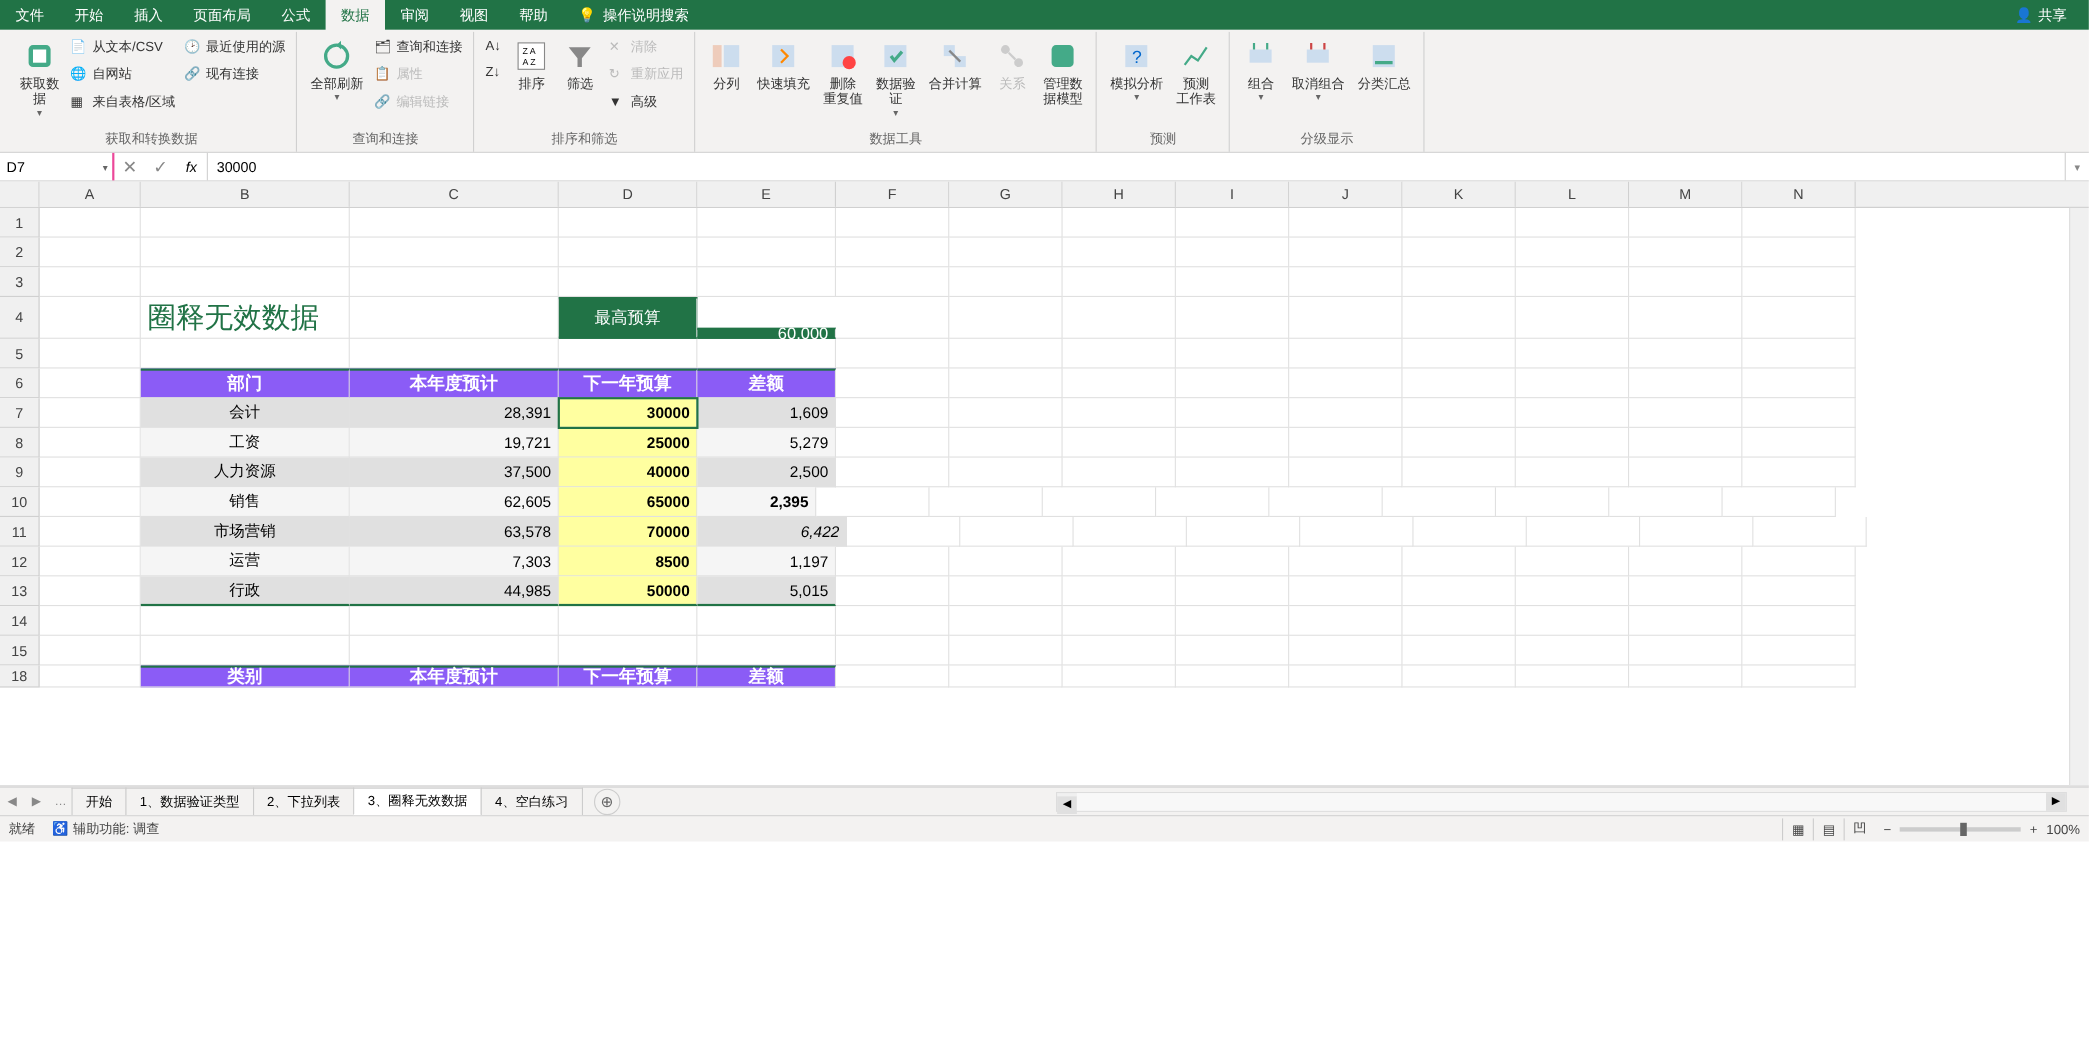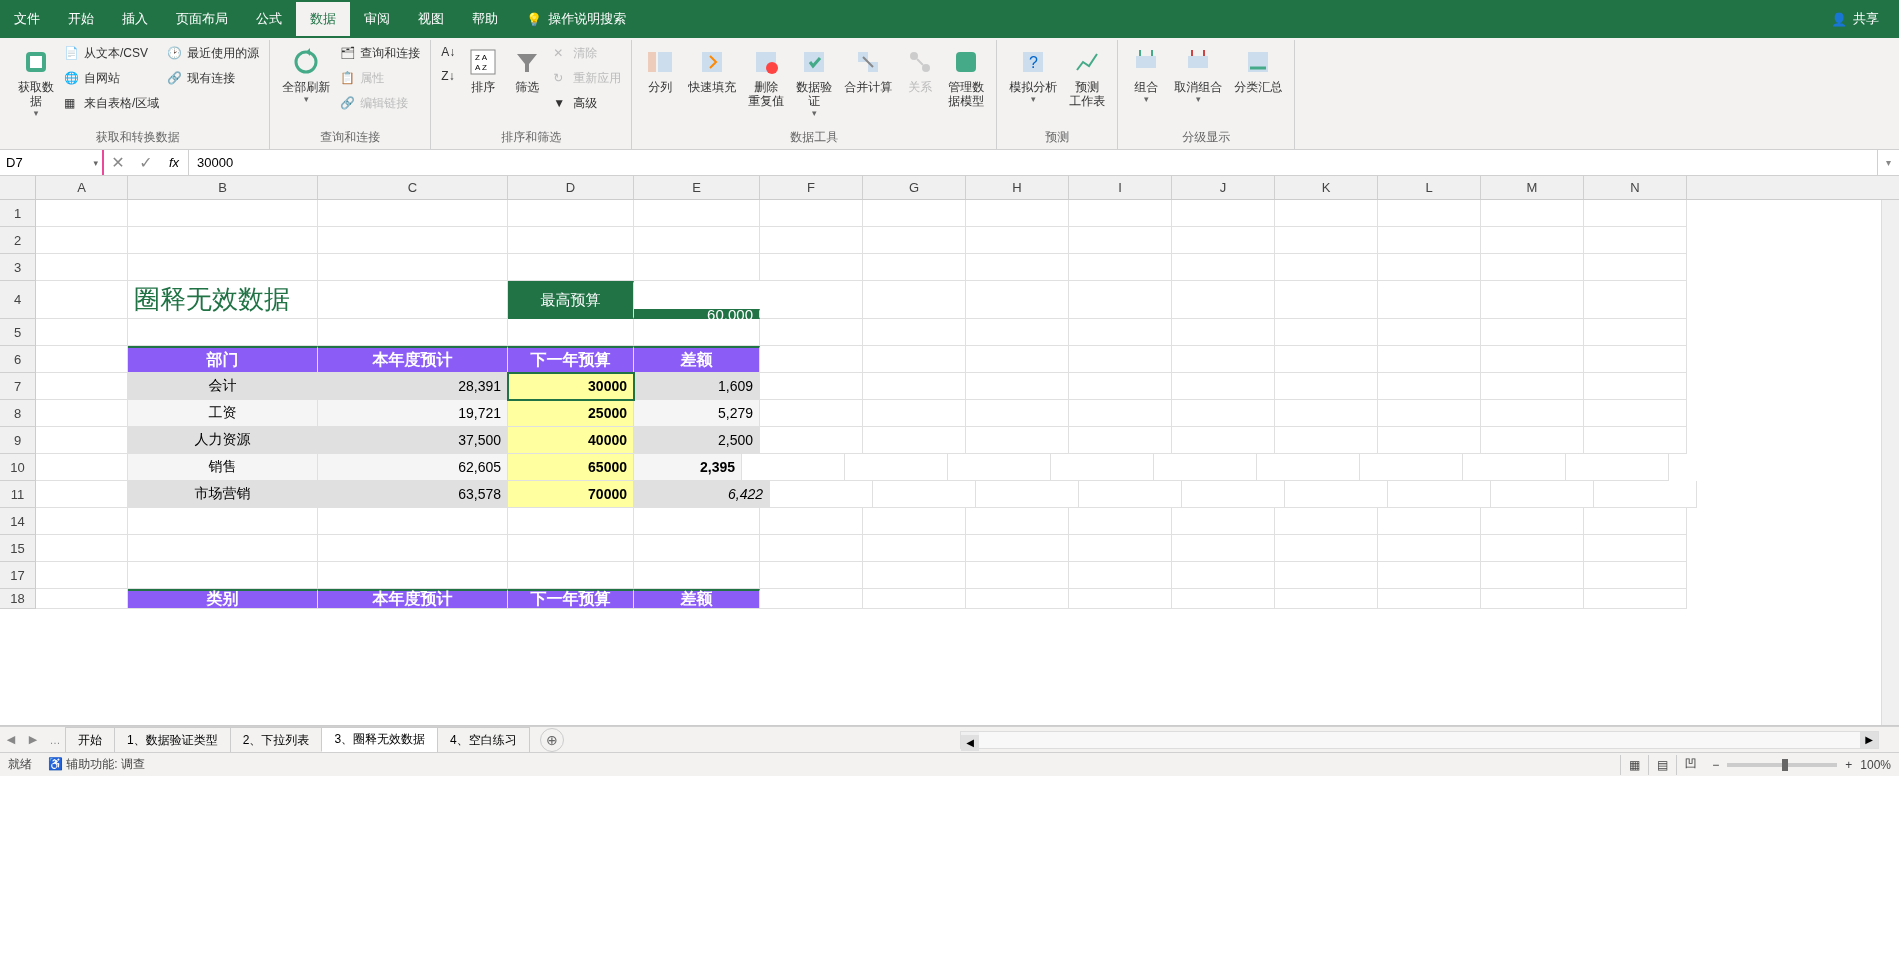--- a/index.html
+++ b/index.html
@@ -6,7 +6,7 @@
 body { background: #fff; width: 1899px; height: 957px; overflow: hidden; }
 
 
-.menu-bar { background: #217346; height: 38px; display: flex; align-items: center; color: #fff; font-size: 13px; position: relative; }
+.menu-bar { background: #217346; height: 27px; display: flex; align-items: center; color: #fff; font-size: 13px; position: relative; }
 .menu-item { padding: 0 14px; height: 34px; display: flex; align-items: center; cursor: pointer; }
 .menu-item.active { background: #f3f2f1; color: #217346; }
 .tell-me { display: flex; align-items: center; gap: 6px; }

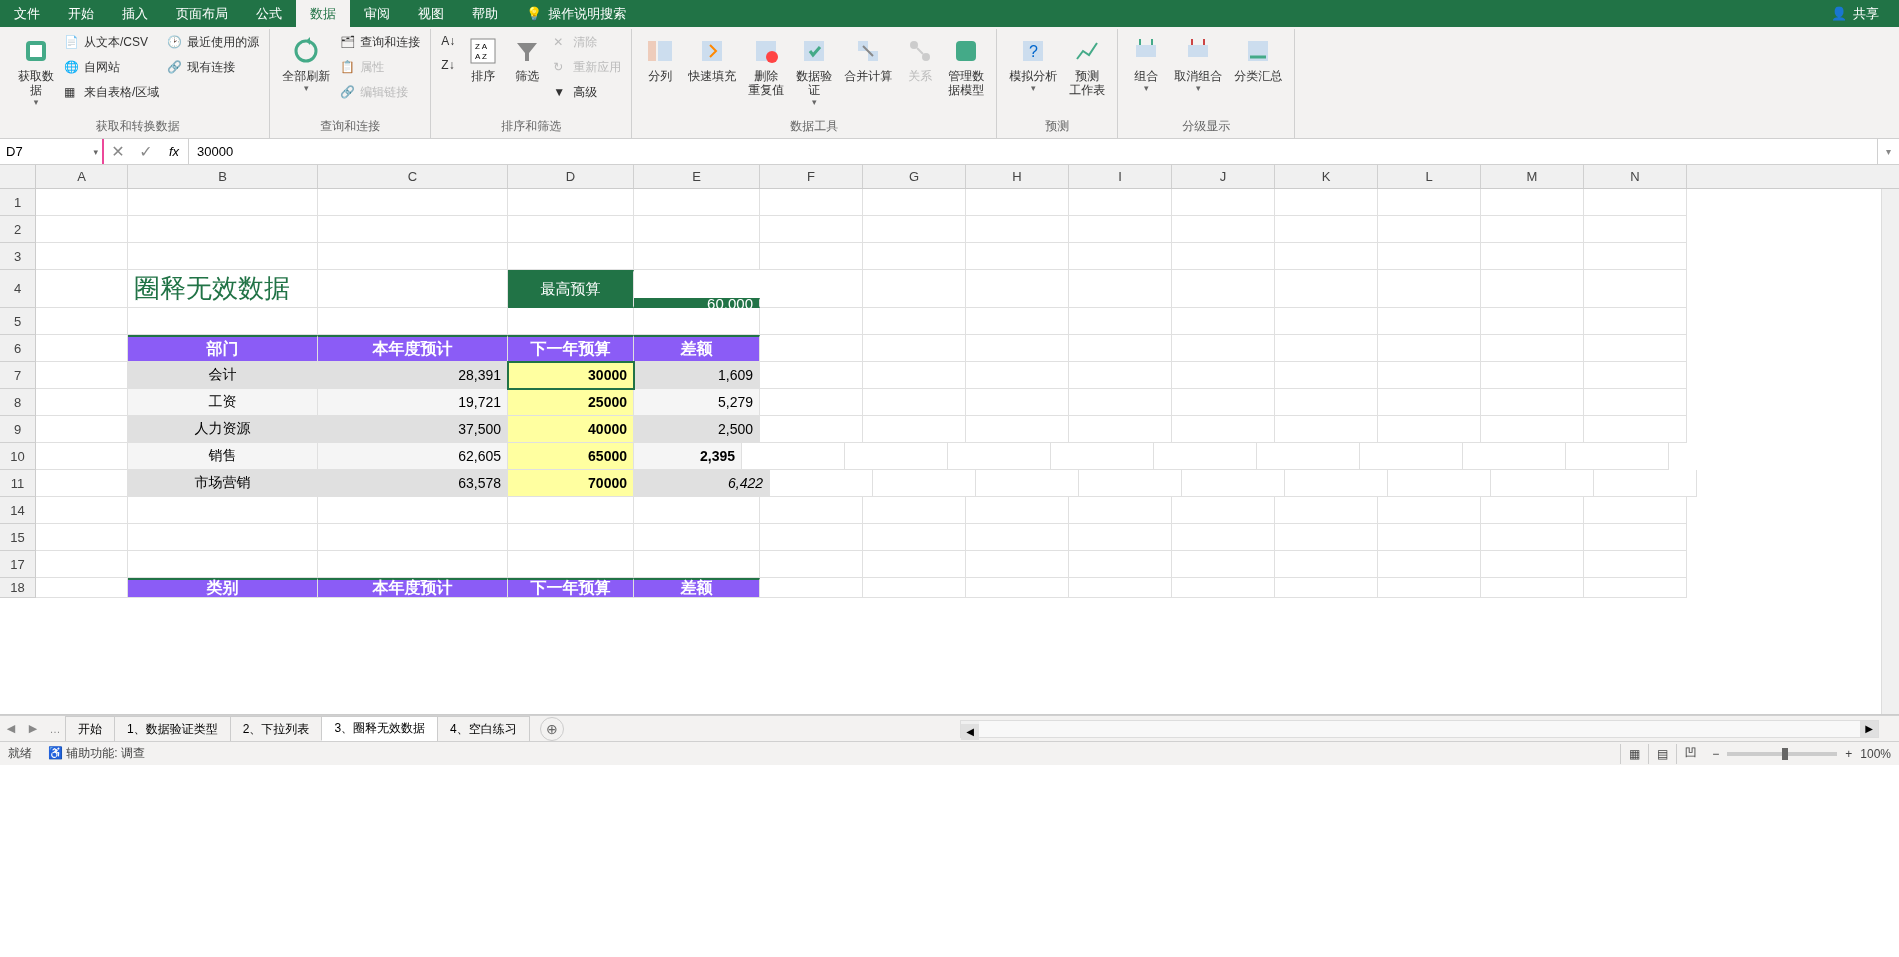--- a/index.html
+++ b/index.html
@@ -593,6 +593,23 @@
         <div class="cell" style="width: 103px;"></div>
       </div>
       <div class="row">
+        <div class="row-header">12</div>
+        <div class="cell" style="width: 92px;"></div>
+        <div class="cell stripe-even c" style="width: 190px;">运营</div>
+        <div class="cell stripe-even r" style="width: 190px;">7,303</div>
+        <div class="cell stripe-even r budget-col" style="width: 126px;">8500</div>
+        <div class="cell stripe-even r" style="width: 126px;">1,197</div>
+        <div class="cell" style="width: 103px;"></div>
+        <div class="cell" style="width: 103px;"></div>
+        <div class="cell" style="width: 103px;"></div>
+        <div class="cell" style="width: 103px;"></div>
+        <div class="cell" style="width: 103px;"></div>
+        <div class="cell" style="width: 103px;"></div>
+        <div class="cell" style="width: 103px;"></div>
+        <div class="cell" style="width: 103px;"></div>
+        <div class="cell" style="width: 103px;"></div>
+      </div>
+      <div class="row">
         <div class="row-header">14</div>
         <div class="cell" style="width: 92px;"></div>
         <div class="cell" style="width: 190px;"></div>

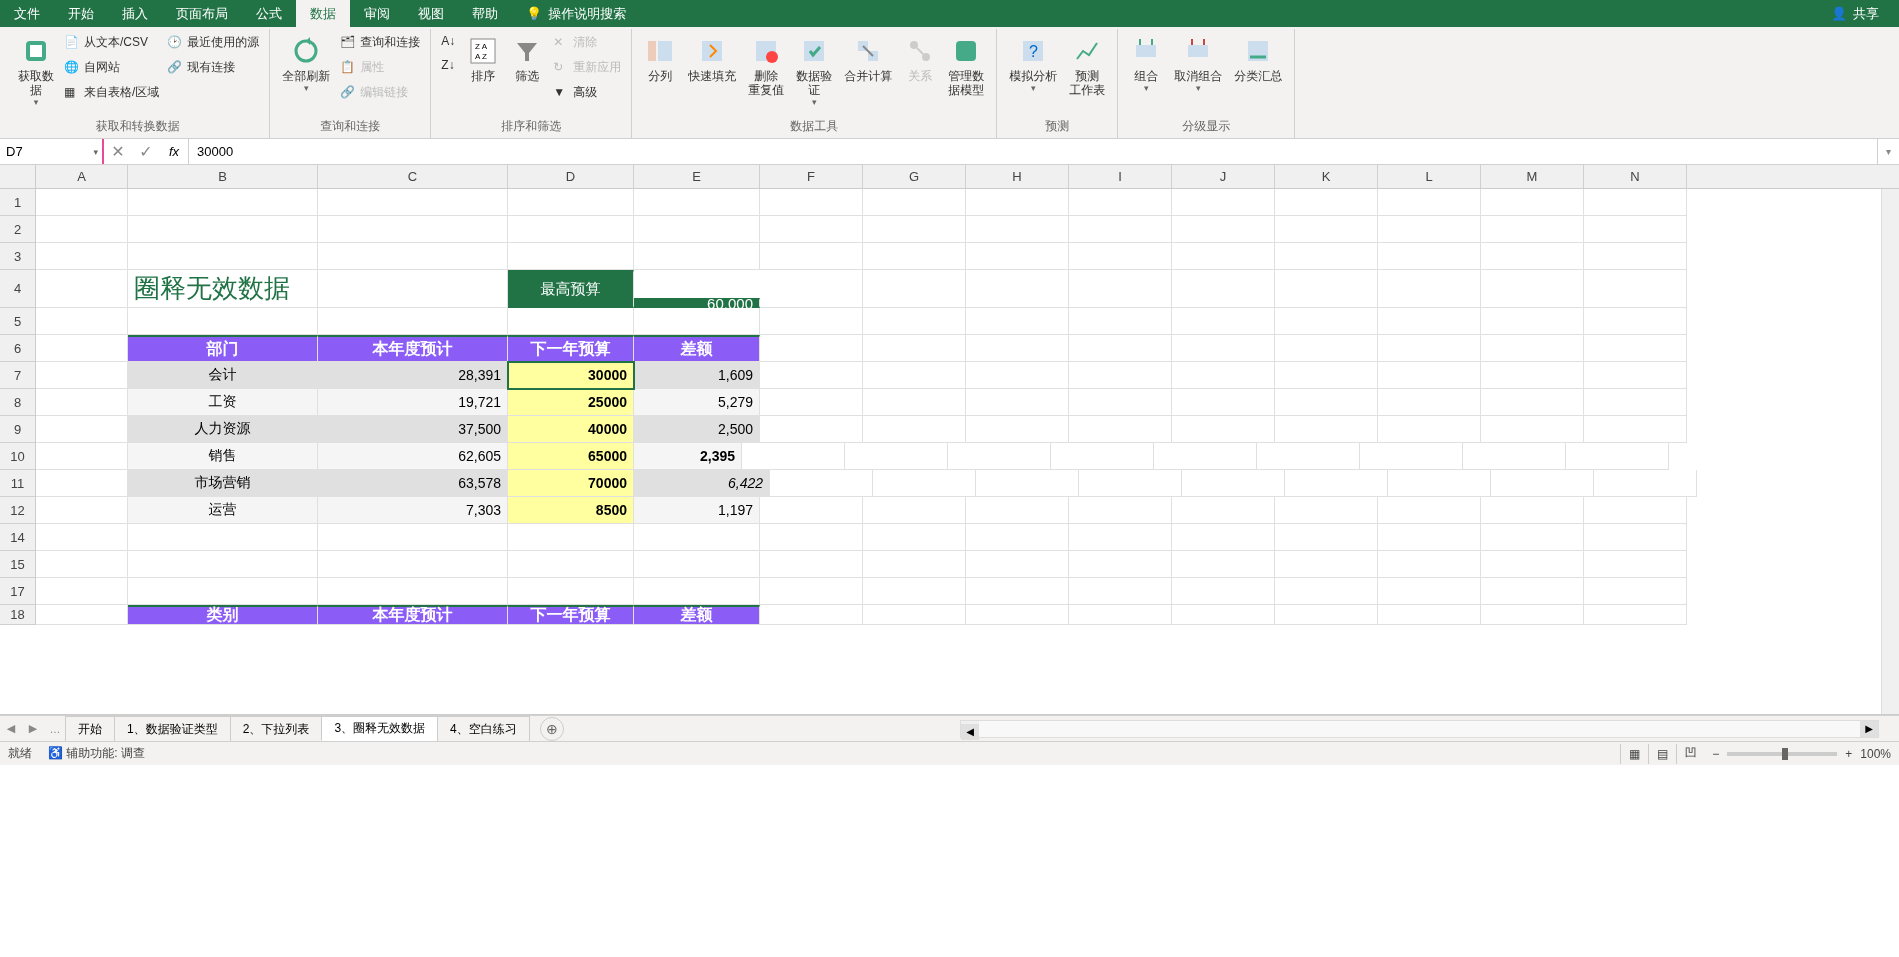--- a/index.html
+++ b/index.html
@@ -610,6 +610,23 @@
         <div class="cell" style="width: 103px;"></div>
       </div>
       <div class="row">
+        <div class="row-header">13</div>
+        <div class="cell" style="width: 92px;"></div>
+        <div class="cell stripe-odd c tbl-bot-border" style="width: 190px;">行政</div>
+        <div class="cell stripe-odd r tbl-bot-border" style="width: 190px;">44,985</div>
+        <div class="cell stripe-odd r budget-col tbl-bot-border" style="width: 126px;">50000</div>
+        <div class="cell stripe-odd r tbl-bot-border" style="width: 126px;">5,015</div>
+        <div class="cell" style="width: 103px;"></div>
+        <div class="cell" style="width: 103px;"></div>
+        <div class="cell" style="width: 103px;"></div>
+        <div class="cell" style="width: 103px;"></div>
+        <div class="cell" style="width: 103px;"></div>
+        <div class="cell" style="width: 103px;"></div>
+        <div class="cell" style="width: 103px;"></div>
+        <div class="cell" style="width: 103px;"></div>
+        <div class="cell" style="width: 103px;"></div>
+      </div>
+      <div class="row">
         <div class="row-header">14</div>
         <div class="cell" style="width: 92px;"></div>
         <div class="cell" style="width: 190px;"></div>

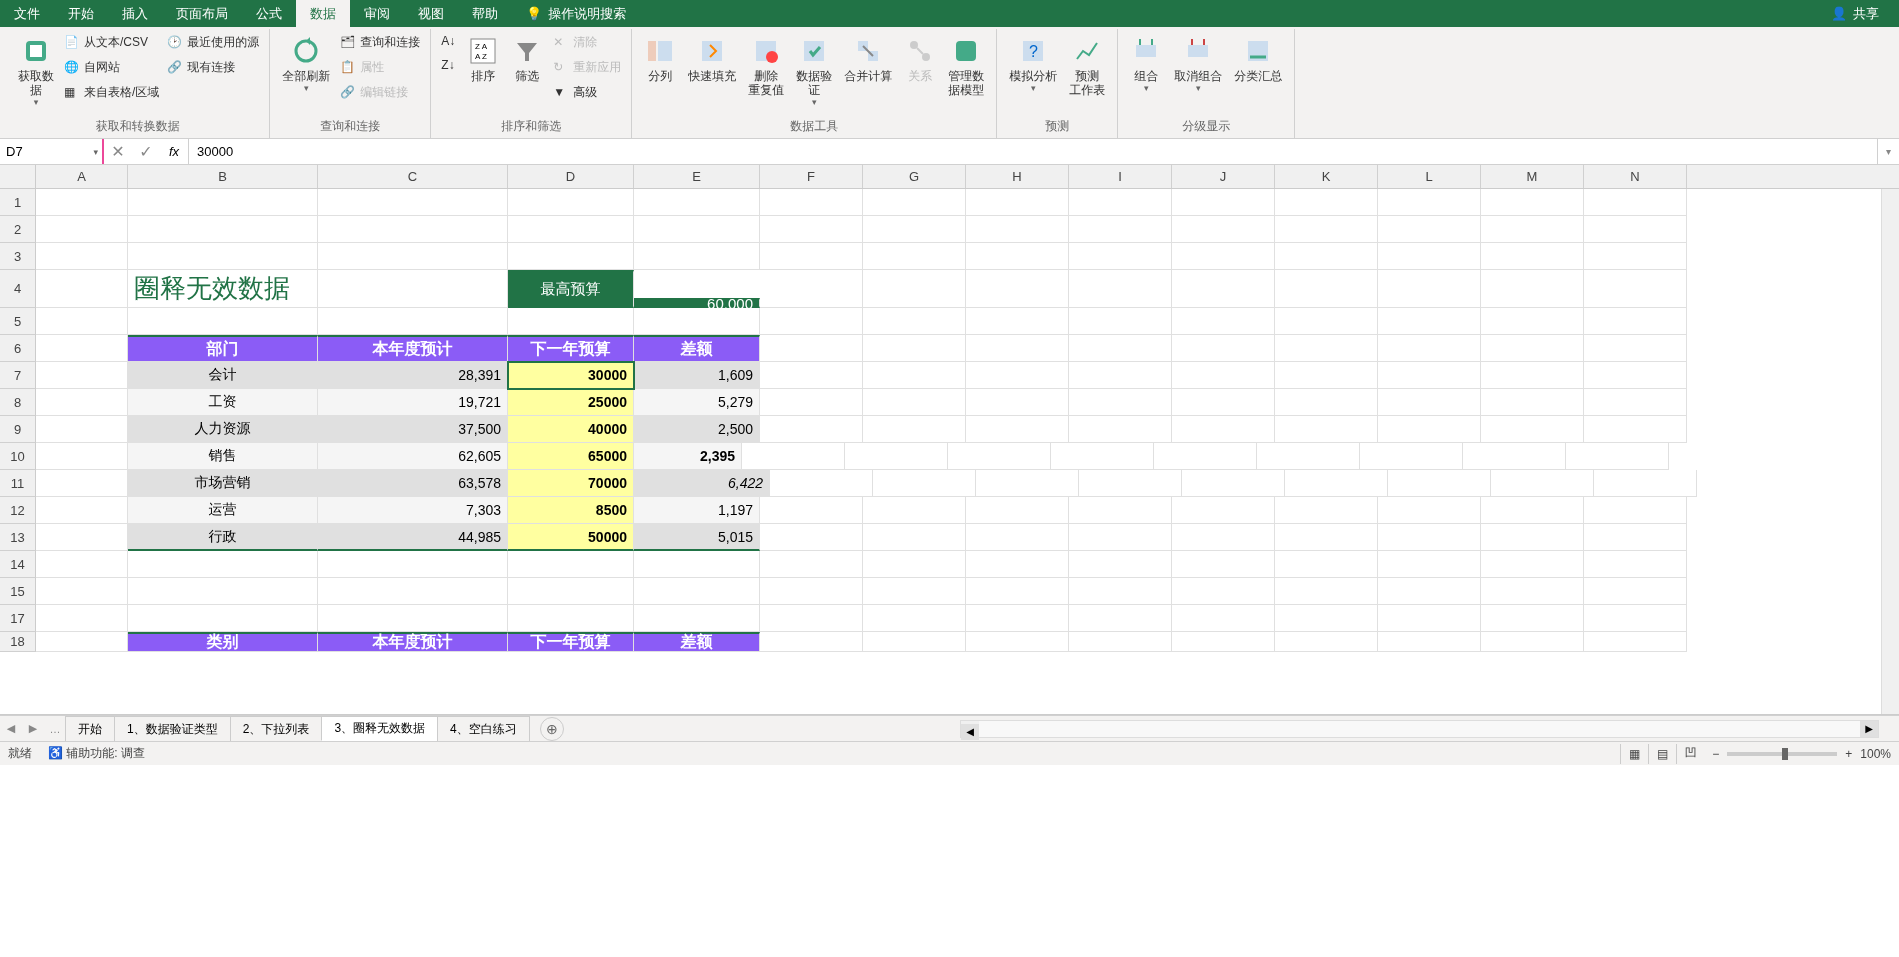--- a/index.html
+++ b/index.html
@@ -660,23 +660,6 @@
         <div class="cell" style="width: 103px;"></div>
         <div class="cell" style="width: 103px;"></div>
       </div>
-      <div class="row">
-        <div class="row-header">17</div>
-        <div class="cell" style="width: 92px;"></div>
-        <div class="cell" style="width: 190px;"></div>
-        <div class="cell" style="width: 190px;"></div>
-        <div class="cell" style="width: 126px;"></div>
-        <div class="cell" style="width: 126px;"></div>
-        <div class="cell" style="width: 103px;"></div>
-        <div class="cell" style="width: 103px;"></div>
-        <div class="cell" style="width: 103px;"></div>
-        <div class="cell" style="width: 103px;"></div>
-        <div class="cell" style="width: 103px;"></div>
-        <div class="cell" style="width: 103px;"></div>
-        <div class="cell" style="width: 103px;"></div>
-        <div class="cell" style="width: 103px;"></div>
-        <div class="cell" style="width: 103px;"></div>
-      </div>
       <div class="row" style="height: 20px;">
         <div class="row-header" style="line-height: 20px;">18</div>
         <div class="cell" style="width: 92px;"></div>

